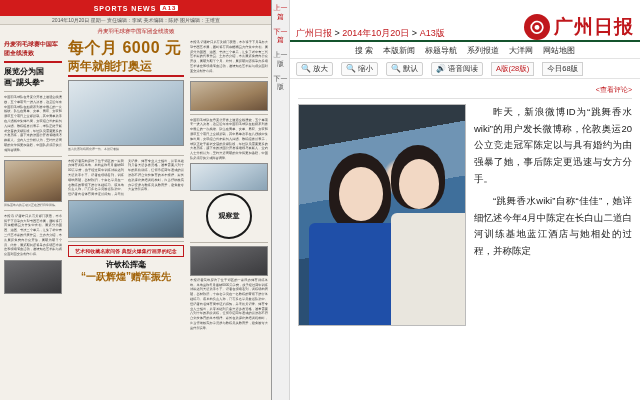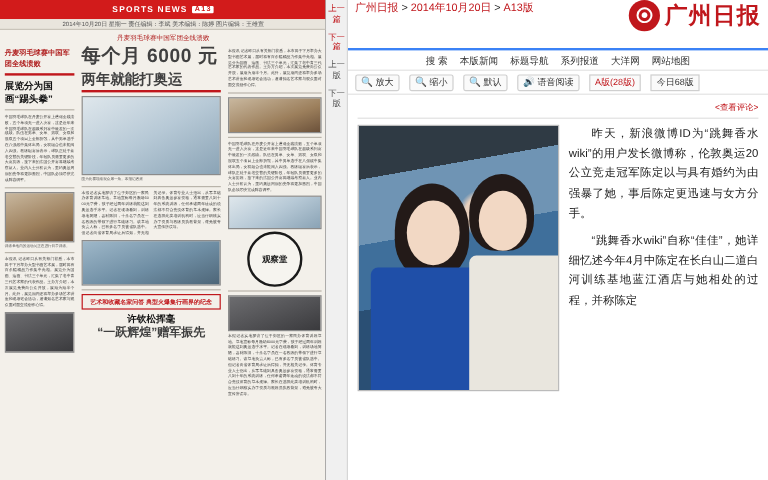--- a/index.html
+++ b/index.html
@@ -107,8 +107,8 @@
   .reader-body { position:absolute; left:18px; top:0; width:350px; height:400px; }
 
   .brand-bar {
-    height:42px; border-bottom:2px solid #3b82f6;
-    display:flex; align-items:flex-start; padding:0 6px; background:#fff;
+    height:42px; border-bottom:2px solid #14532d;
+    display:flex; align-items:flex-end; padding:0 6px; background:#fff;
   }
   .brand-left { flex:1; font-size:9px; color:#222; }
   .brand-left .crumb { color:#c0171c; }

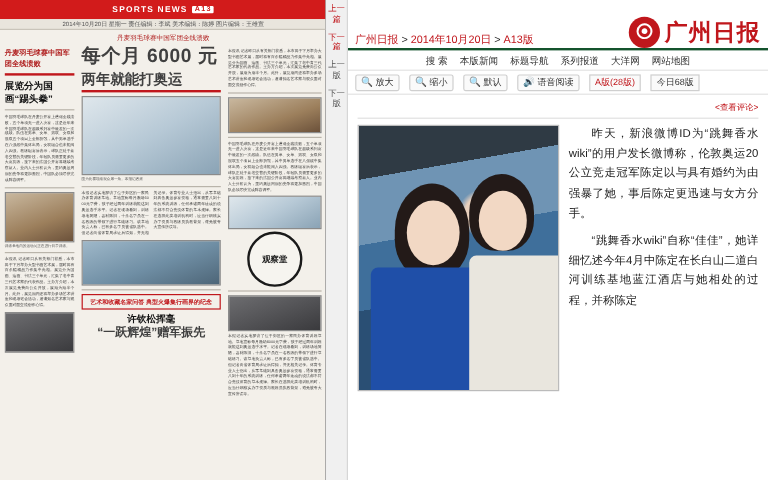--- a/index.html
+++ b/index.html
@@ -50,7 +50,7 @@
   .col-c { left: 188px; width: 82px; }
 
   .headline-red {
-    color:#404040; font-weight:bold; line-height:1.05; margin:0 0 3px 0;
+    color:#a16207; font-weight:bold; line-height:1.05; margin:0 0 3px 0;
   }
   .h-main { font-size: 16px; letter-spacing: 0.5px; }
   .h-sub  { font-size: 12px; }

